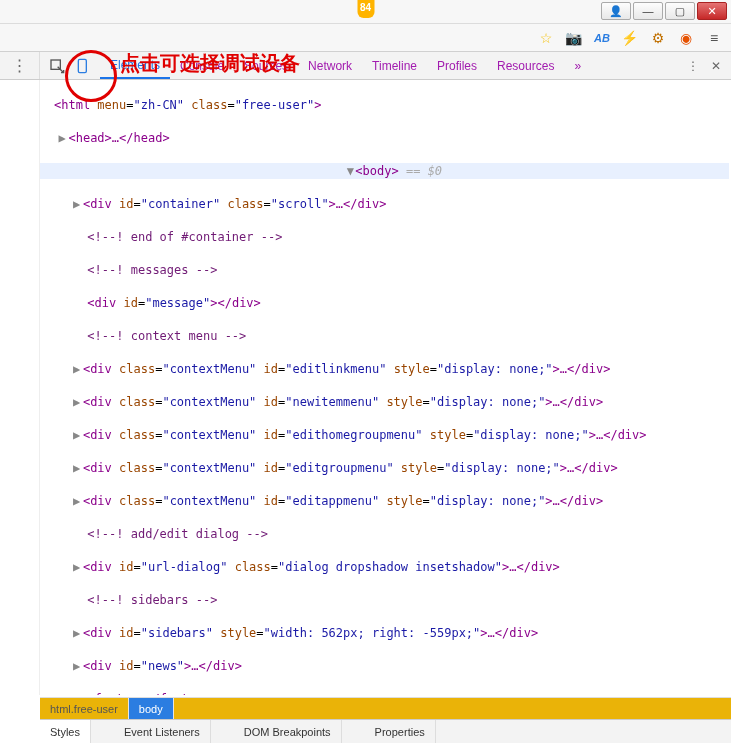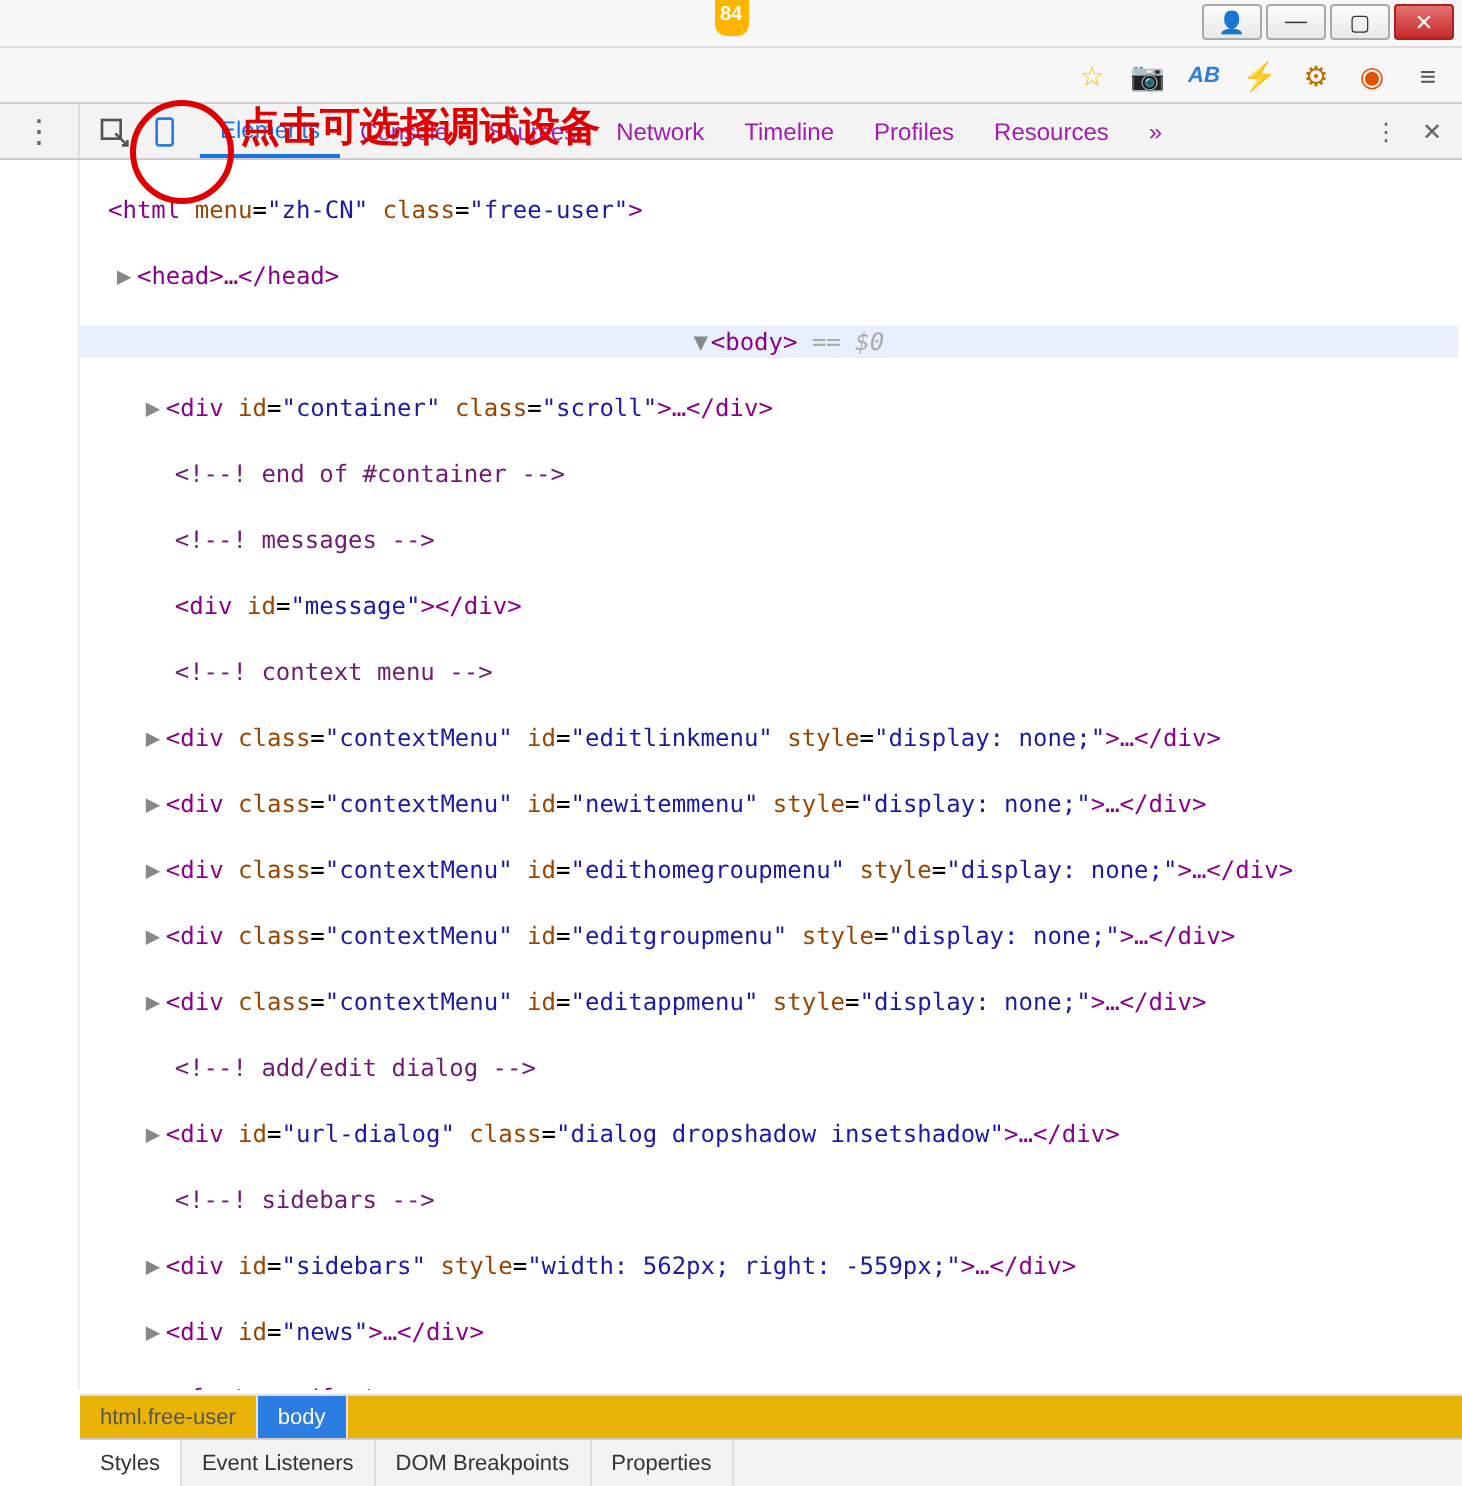--- a/index.html
+++ b/index.html
@@ -49,7 +49,7 @@
   .crumb.sel { background:#2b7de1; color:#fff; }
 
   
-  .bottabs { position:absolute; left:40px; right:0; bottom:0; height:24px; border-top:1px solid #ccc; display:flex; align-items:center; background:#f3f3f3; }
+  .bottabs { position:absolute; left:40px; right:0; bottom:0; height:24px; border-top:1px solid #ccc; display:flex; align-items:center; background:#f3f3f3;gap:23px; }
   .btab { padding:0 10px; height:100%; display:flex; align-items:center; font-size:11px; color:#333; border-right:1px solid #ddd; }
   .btab.active { background:#fff; }
 

